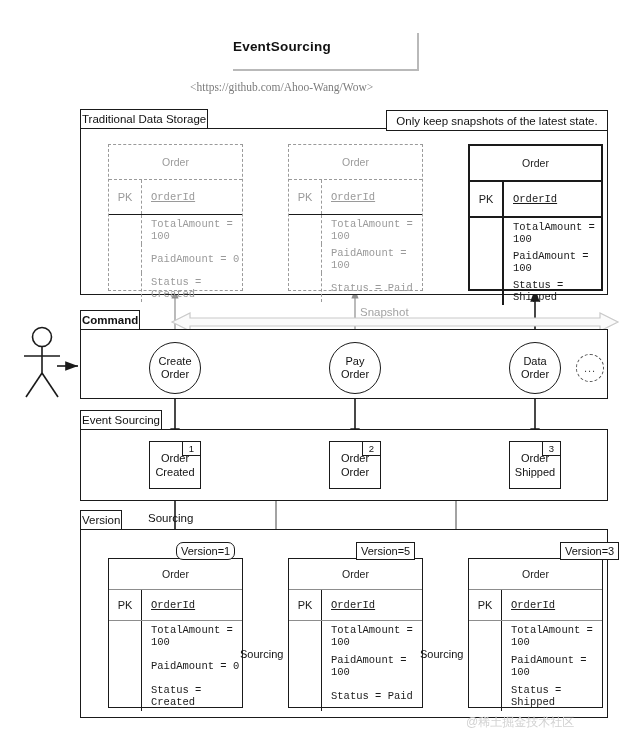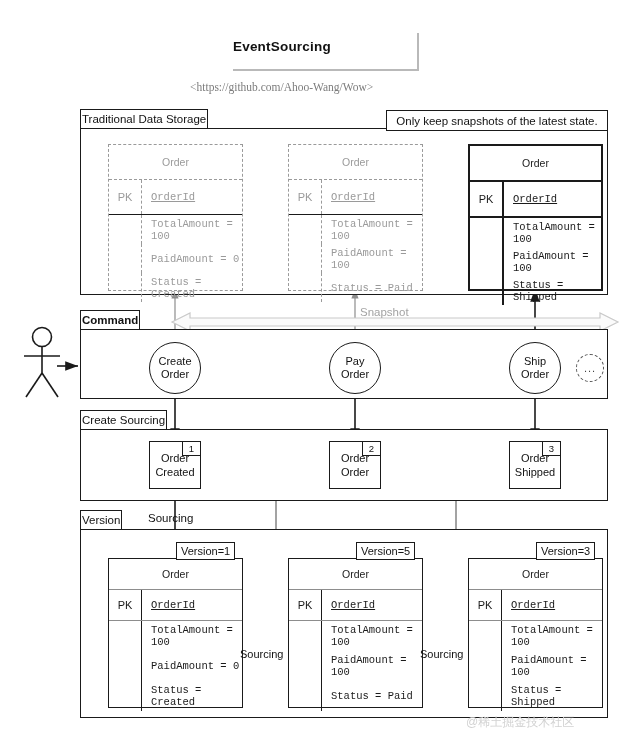--- a/index.html
+++ b/index.html
@@ -248,7 +248,7 @@
   <span>Order</span>
 </div>
 <div class="abs cmd-circle" style="left:509px;top:342px;">
-  <span>Ship</span>
+  <span>Data</span>
   <span>Order</span>
 </div>
 <div class="abs" id="cmd-ellipsis" style="left:576px;top:354px;">

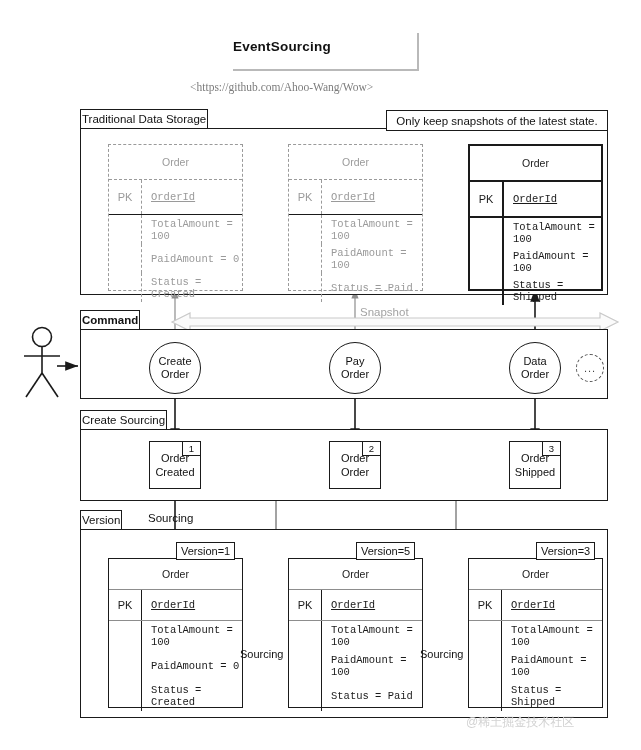--- a/index.html
+++ b/index.html
@@ -256,7 +256,7 @@
 </div>
 
 <div class="abs tab" style="left:80px;top:410px;">
-  <span>Create Sourcing</span>
+  <span>Event Sourcing</span>
 </div>
 <div class="abs panel" style="left:80px;top:429px;width:528px;height:72px;"></div>
 

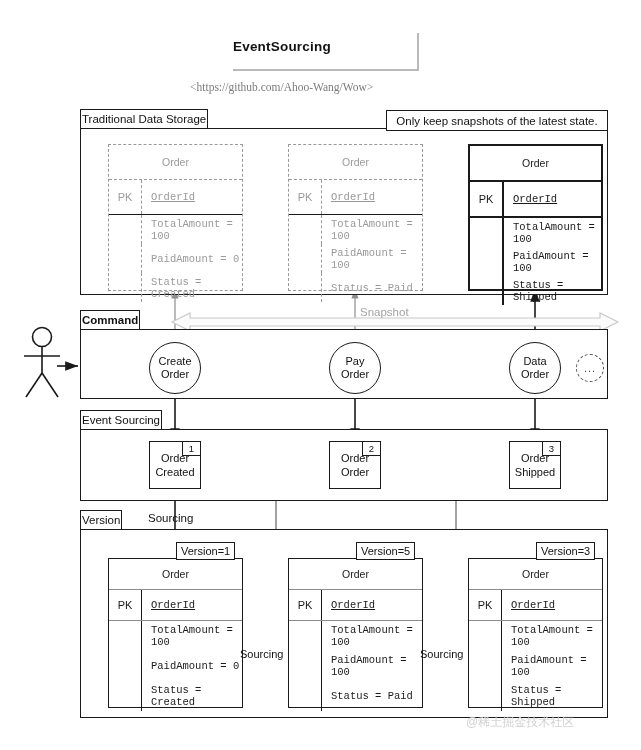--- a/index.html
+++ b/index.html
@@ -282,7 +282,7 @@
 <div class="abs" style="left:148px;top:512px;font-size:11.5px;z-index:7;">Sourcing</div>
 <div class="abs panel" style="left:80px;top:529px;width:528px;height:189px;"></div>
 
-<div class="abs ver" style="left:176px;top:542px;">Version=1</div>
+<div class="abs ver" style="left:176px;top:542px;border-radius:7px;">Version=1</div>
 <div class="abs ver" style="left:356px;top:542px;">Version=5</div>
 <div class="abs ver" style="left:536px;top:542px;">Version=3</div>
 

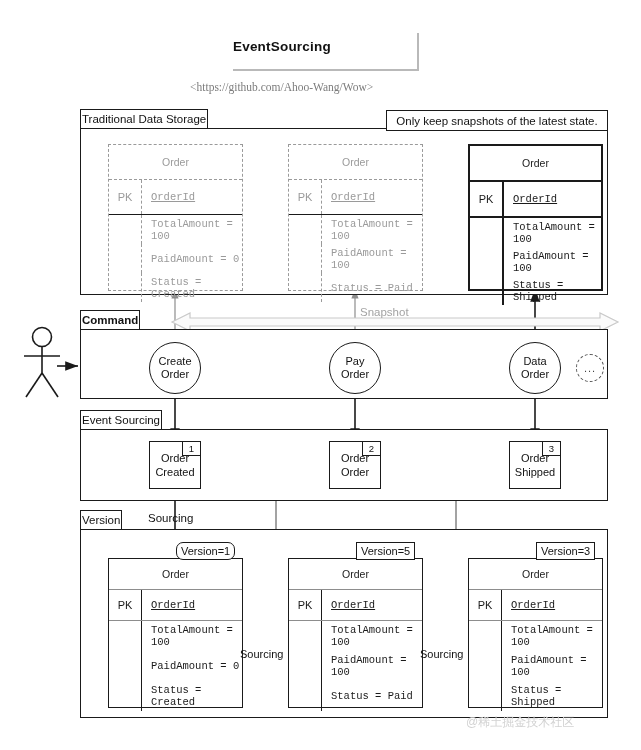--- a/index.html
+++ b/index.html
@@ -284,7 +284,7 @@
 
 <div class="abs ver" style="left:176px;top:542px;border-radius:7px;">Version=1</div>
 <div class="abs ver" style="left:356px;top:542px;">Version=5</div>
-<div class="abs ver" style="left:536px;top:542px;">Version=3</div>
+<div class="abs ver" style="left:560px;top:542px;">Version=3</div>
 
 <div class="abs tbl tbl-snap" style="left:108px;top:558px;width:135px;height:150px;">
   <div class="row hdr">

